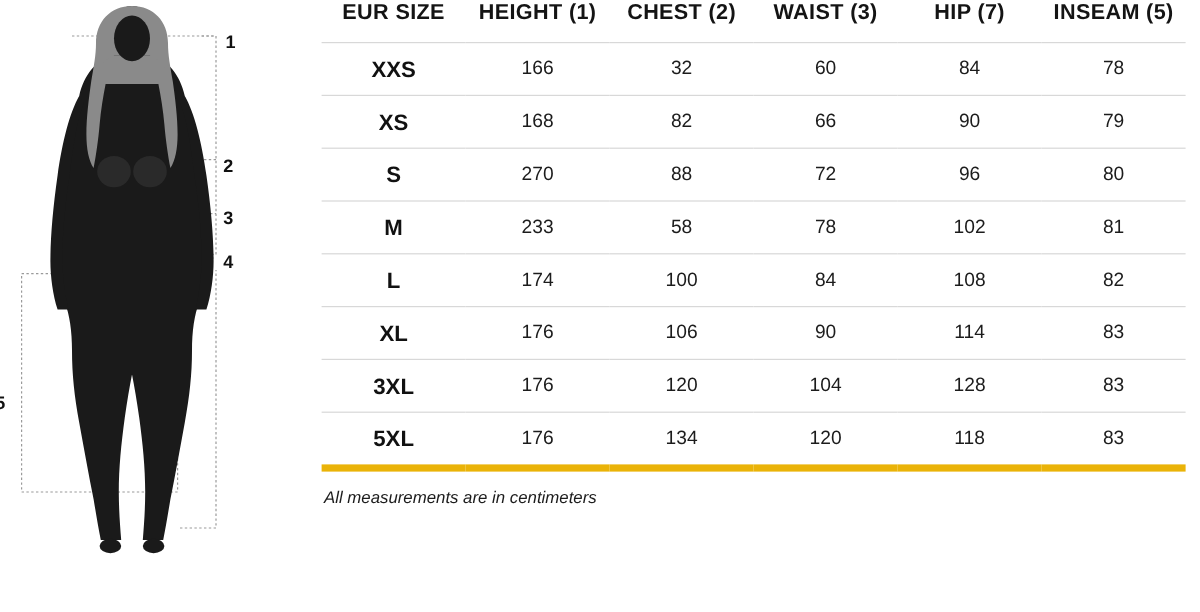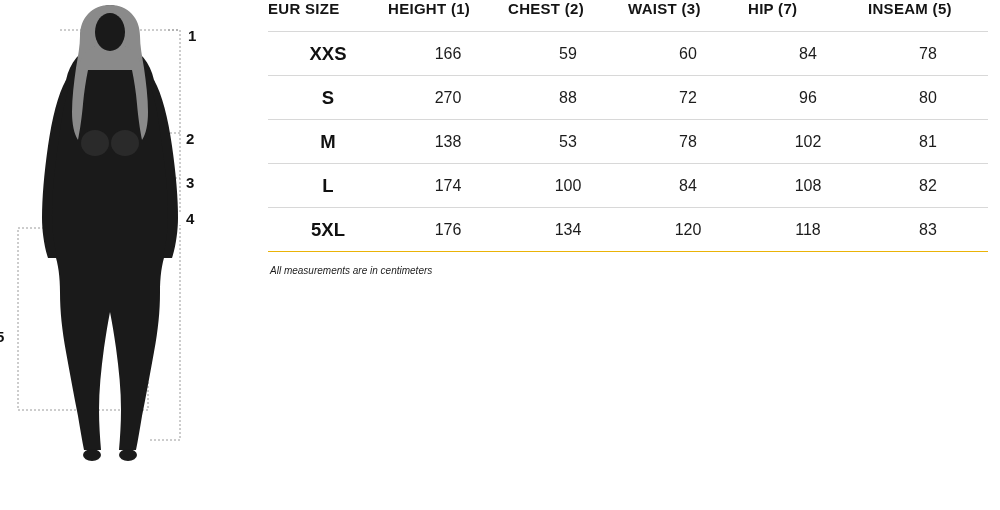--- a/index.html
+++ b/index.html
@@ -60,12 +60,12 @@
     table-layout: fixed;
   }
   table.size-table thead th {
-    font-size: 15px;
+    font-size: 18px;
     font-weight: bold;
     letter-spacing: 0.3px;
     color: #141414;
     padding: 0 0 14px 0;
-    text-align: left;
+    text-align: center;
     white-space: nowrap;
   }
   table.size-table tbody td {

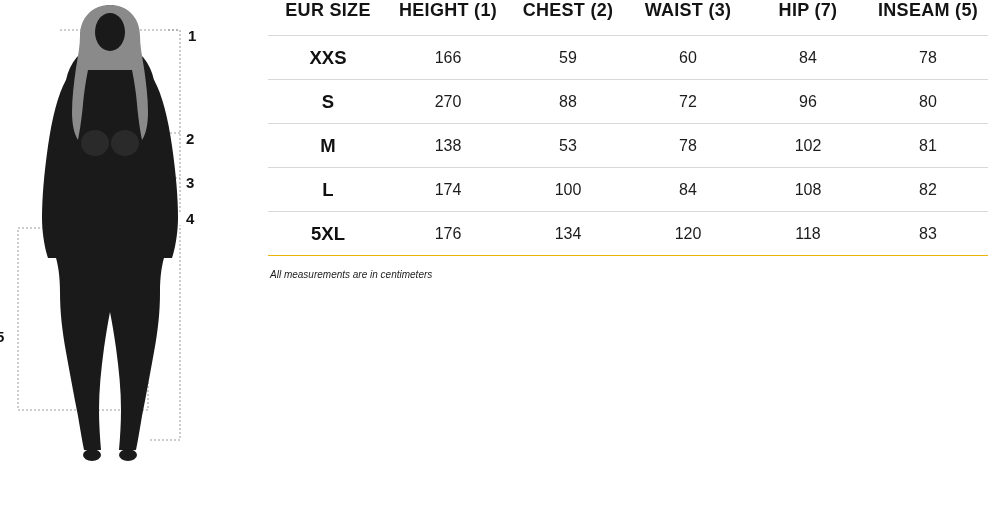--- a/index.html
+++ b/index.html
@@ -209,7 +209,7 @@
         <tr>
           <td class="size-cell">XXS</td>
           <td>166</td>
-          <td>59</td>
+          <td>32</td>
           <td>60</td>
           <td>84</td>
           <td>78</td>

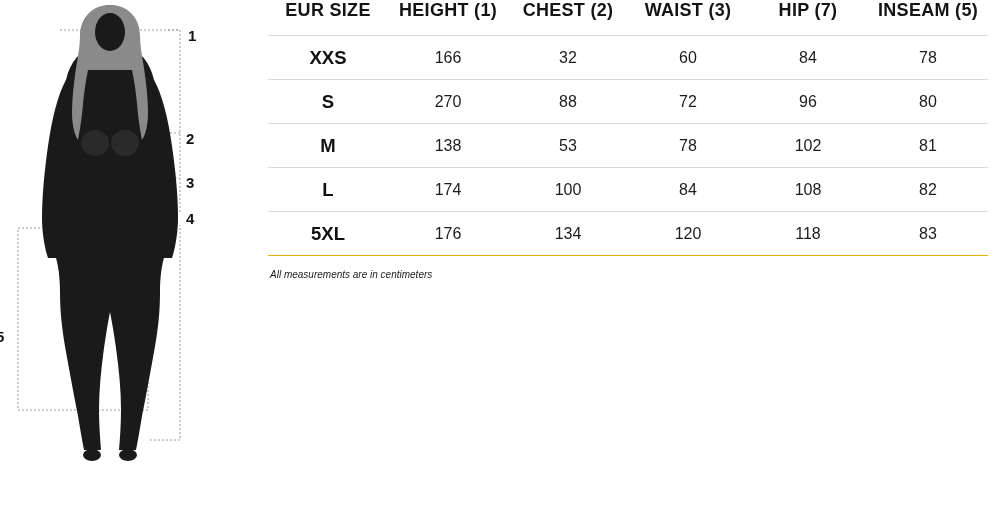--- a/index.html
+++ b/index.html
@@ -215,6 +215,14 @@
           <td>78</td>
         </tr>
         <tr>
+          <td class="size-cell">XS</td>
+          <td>168</td>
+          <td>82</td>
+          <td>66</td>
+          <td>90</td>
+          <td>79</td>
+        </tr>
+        <tr>
           <td class="size-cell">S</td>
           <td>270</td>
           <td>88</td>

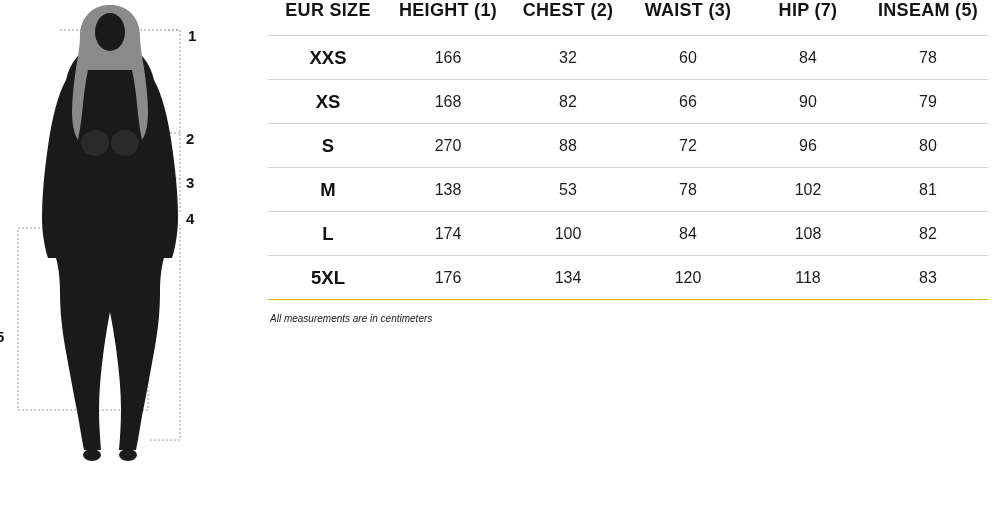--- a/index.html
+++ b/index.html
@@ -232,7 +232,7 @@
         </tr>
         <tr>
           <td class="size-cell">M</td>
-          <td>138</td>
+          <td>233</td>
           <td>53</td>
           <td>78</td>
           <td>102</td>

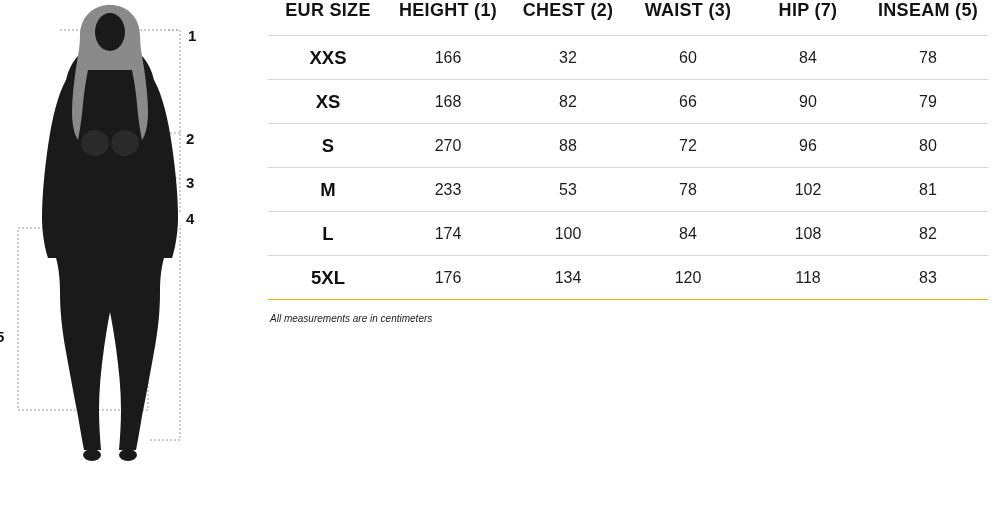--- a/index.html
+++ b/index.html
@@ -233,7 +233,7 @@
         <tr>
           <td class="size-cell">M</td>
           <td>233</td>
-          <td>53</td>
+          <td>58</td>
           <td>78</td>
           <td>102</td>
           <td>81</td>

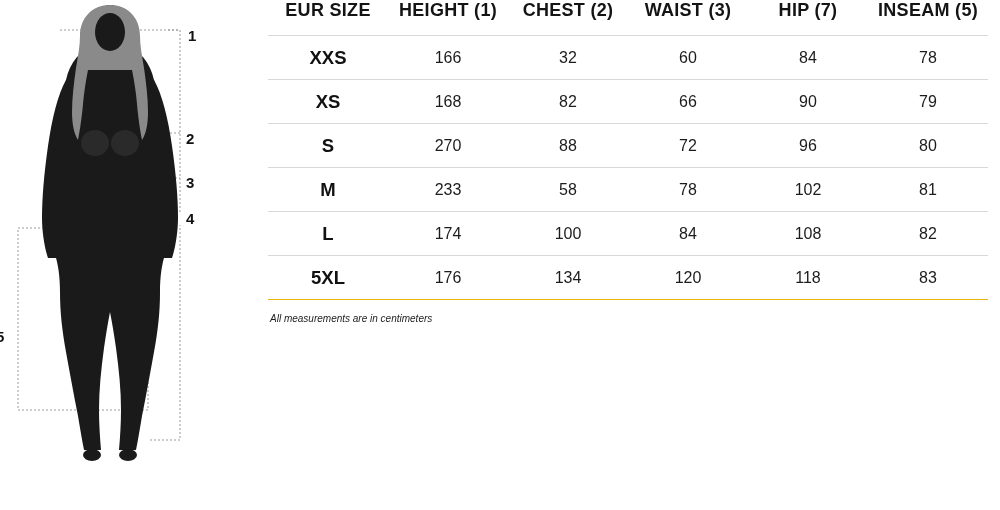--- a/index.html
+++ b/index.html
@@ -247,6 +247,14 @@
           <td>82</td>
         </tr>
         <tr>
+          <td class="size-cell">XL</td>
+          <td>176</td>
+          <td>106</td>
+          <td>90</td>
+          <td>114</td>
+          <td>83</td>
+        </tr>
+        <tr>
           <td class="size-cell">5XL</td>
           <td>176</td>
           <td>134</td>

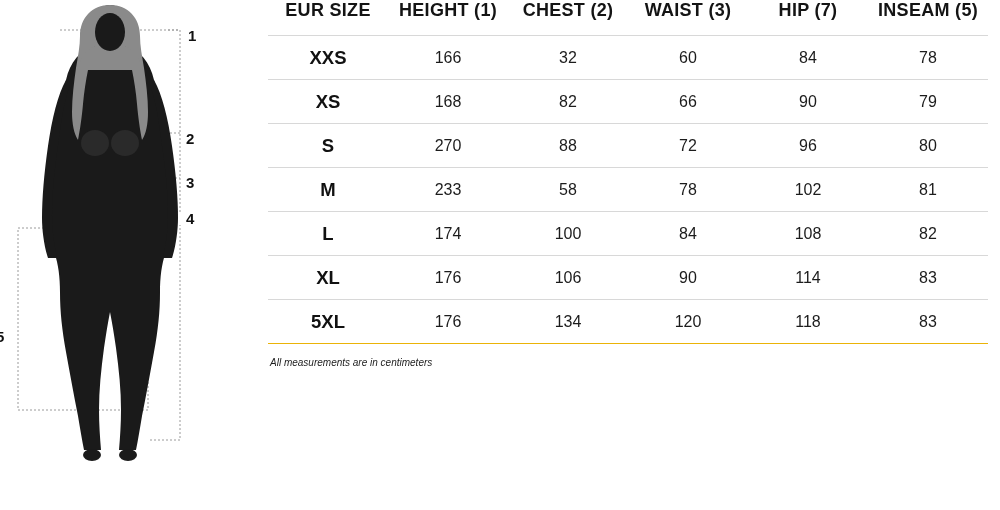--- a/index.html
+++ b/index.html
@@ -255,6 +255,14 @@
           <td>83</td>
         </tr>
         <tr>
+          <td class="size-cell">3XL</td>
+          <td>176</td>
+          <td>120</td>
+          <td>104</td>
+          <td>128</td>
+          <td>83</td>
+        </tr>
+        <tr>
           <td class="size-cell">5XL</td>
           <td>176</td>
           <td>134</td>

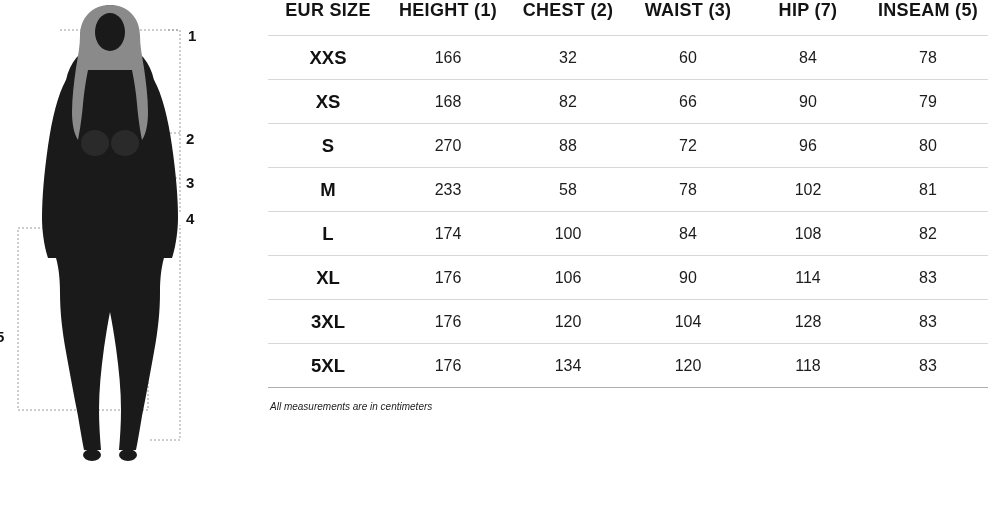--- a/index.html
+++ b/index.html
@@ -77,7 +77,7 @@
     height: 23px;
   }
   table.size-table tbody tr:last-child td {
-    border-bottom: 1px solid #eab308;
+    border-bottom: 6px solid #eab308;
   }
   table.size-table tbody td.size-cell {
     font-weight: bold;

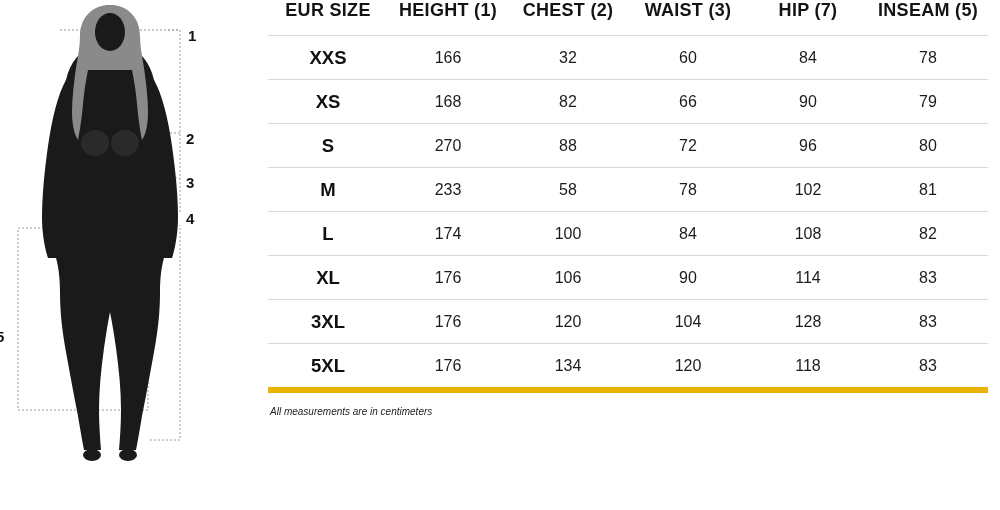--- a/index.html
+++ b/index.html
@@ -87,7 +87,7 @@
   .footnote {
     margin-top: 13px;
     padding-left: 2px;
-    font-size: 10px;
+    font-size: 14px;
     font-style: italic;
     color: #1c1c1c;
   }

